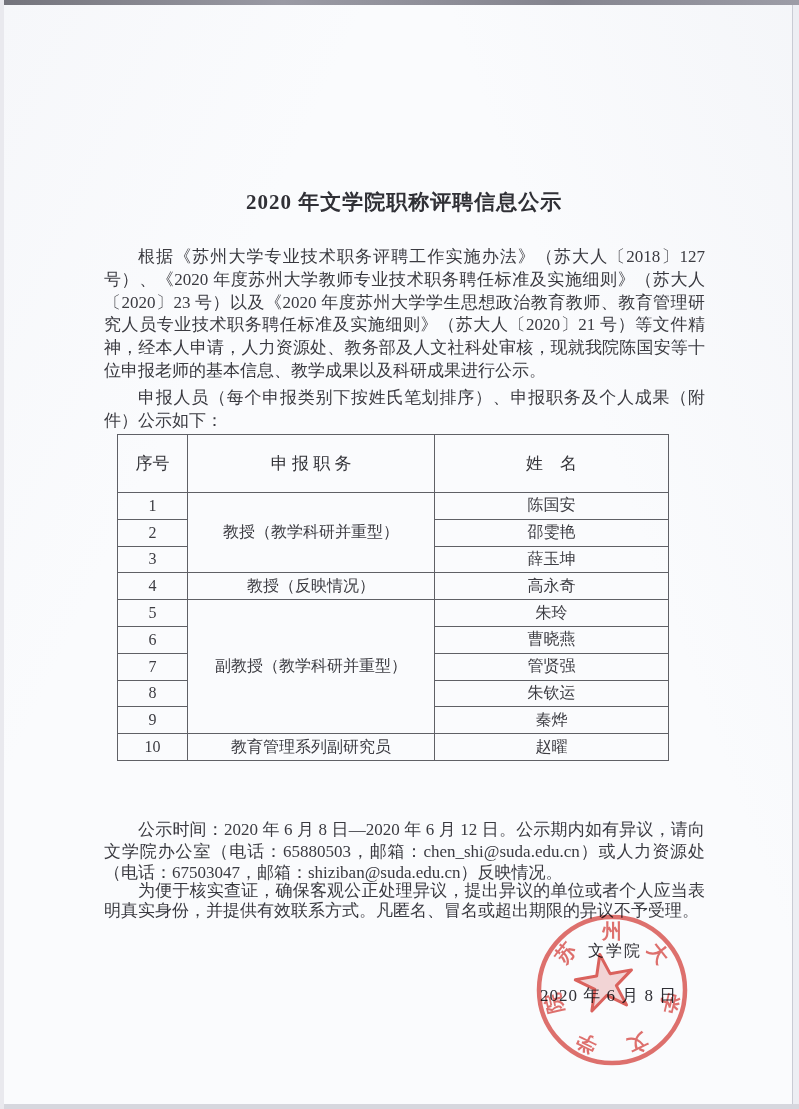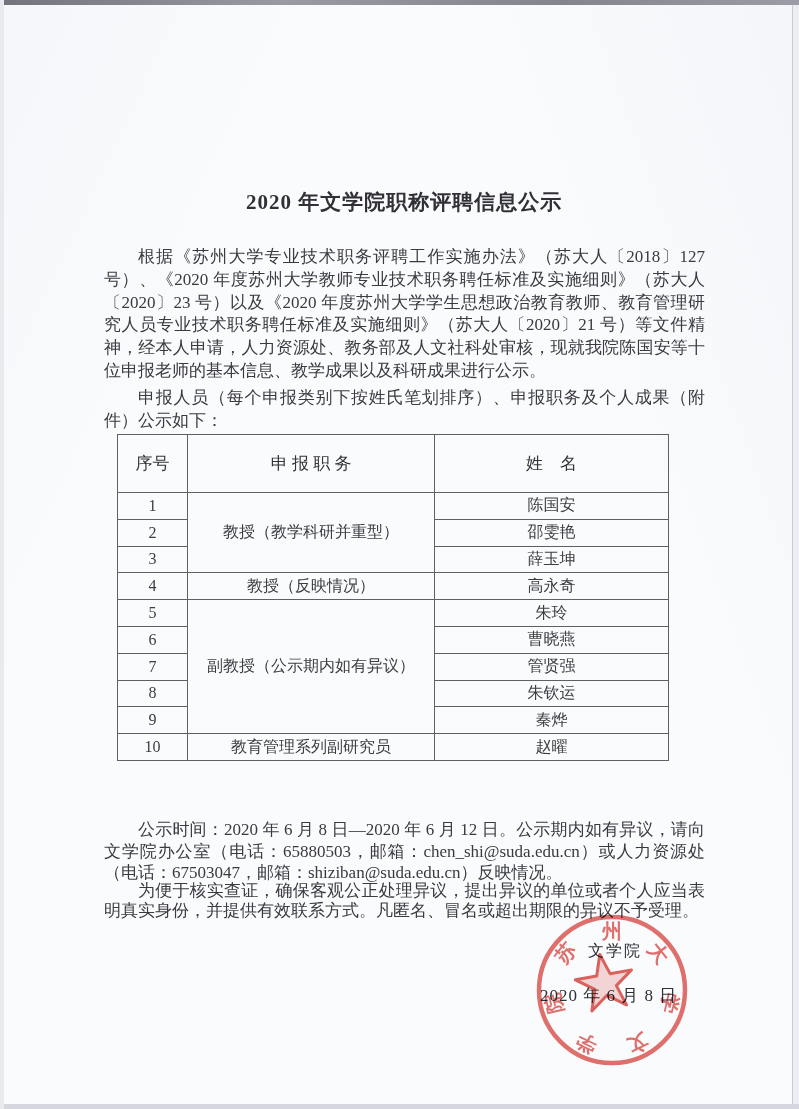--- a/index.html
+++ b/index.html
@@ -114,7 +114,7 @@
       </tr>
       <tr>
         <td>5</td>
-        <td rowspan="5">副教授（公示期内如有异议）</td>
+        <td rowspan="5">副教授（教学科研并重型）</td>
         <td>朱玲</td>
       </tr>
       <tr>

